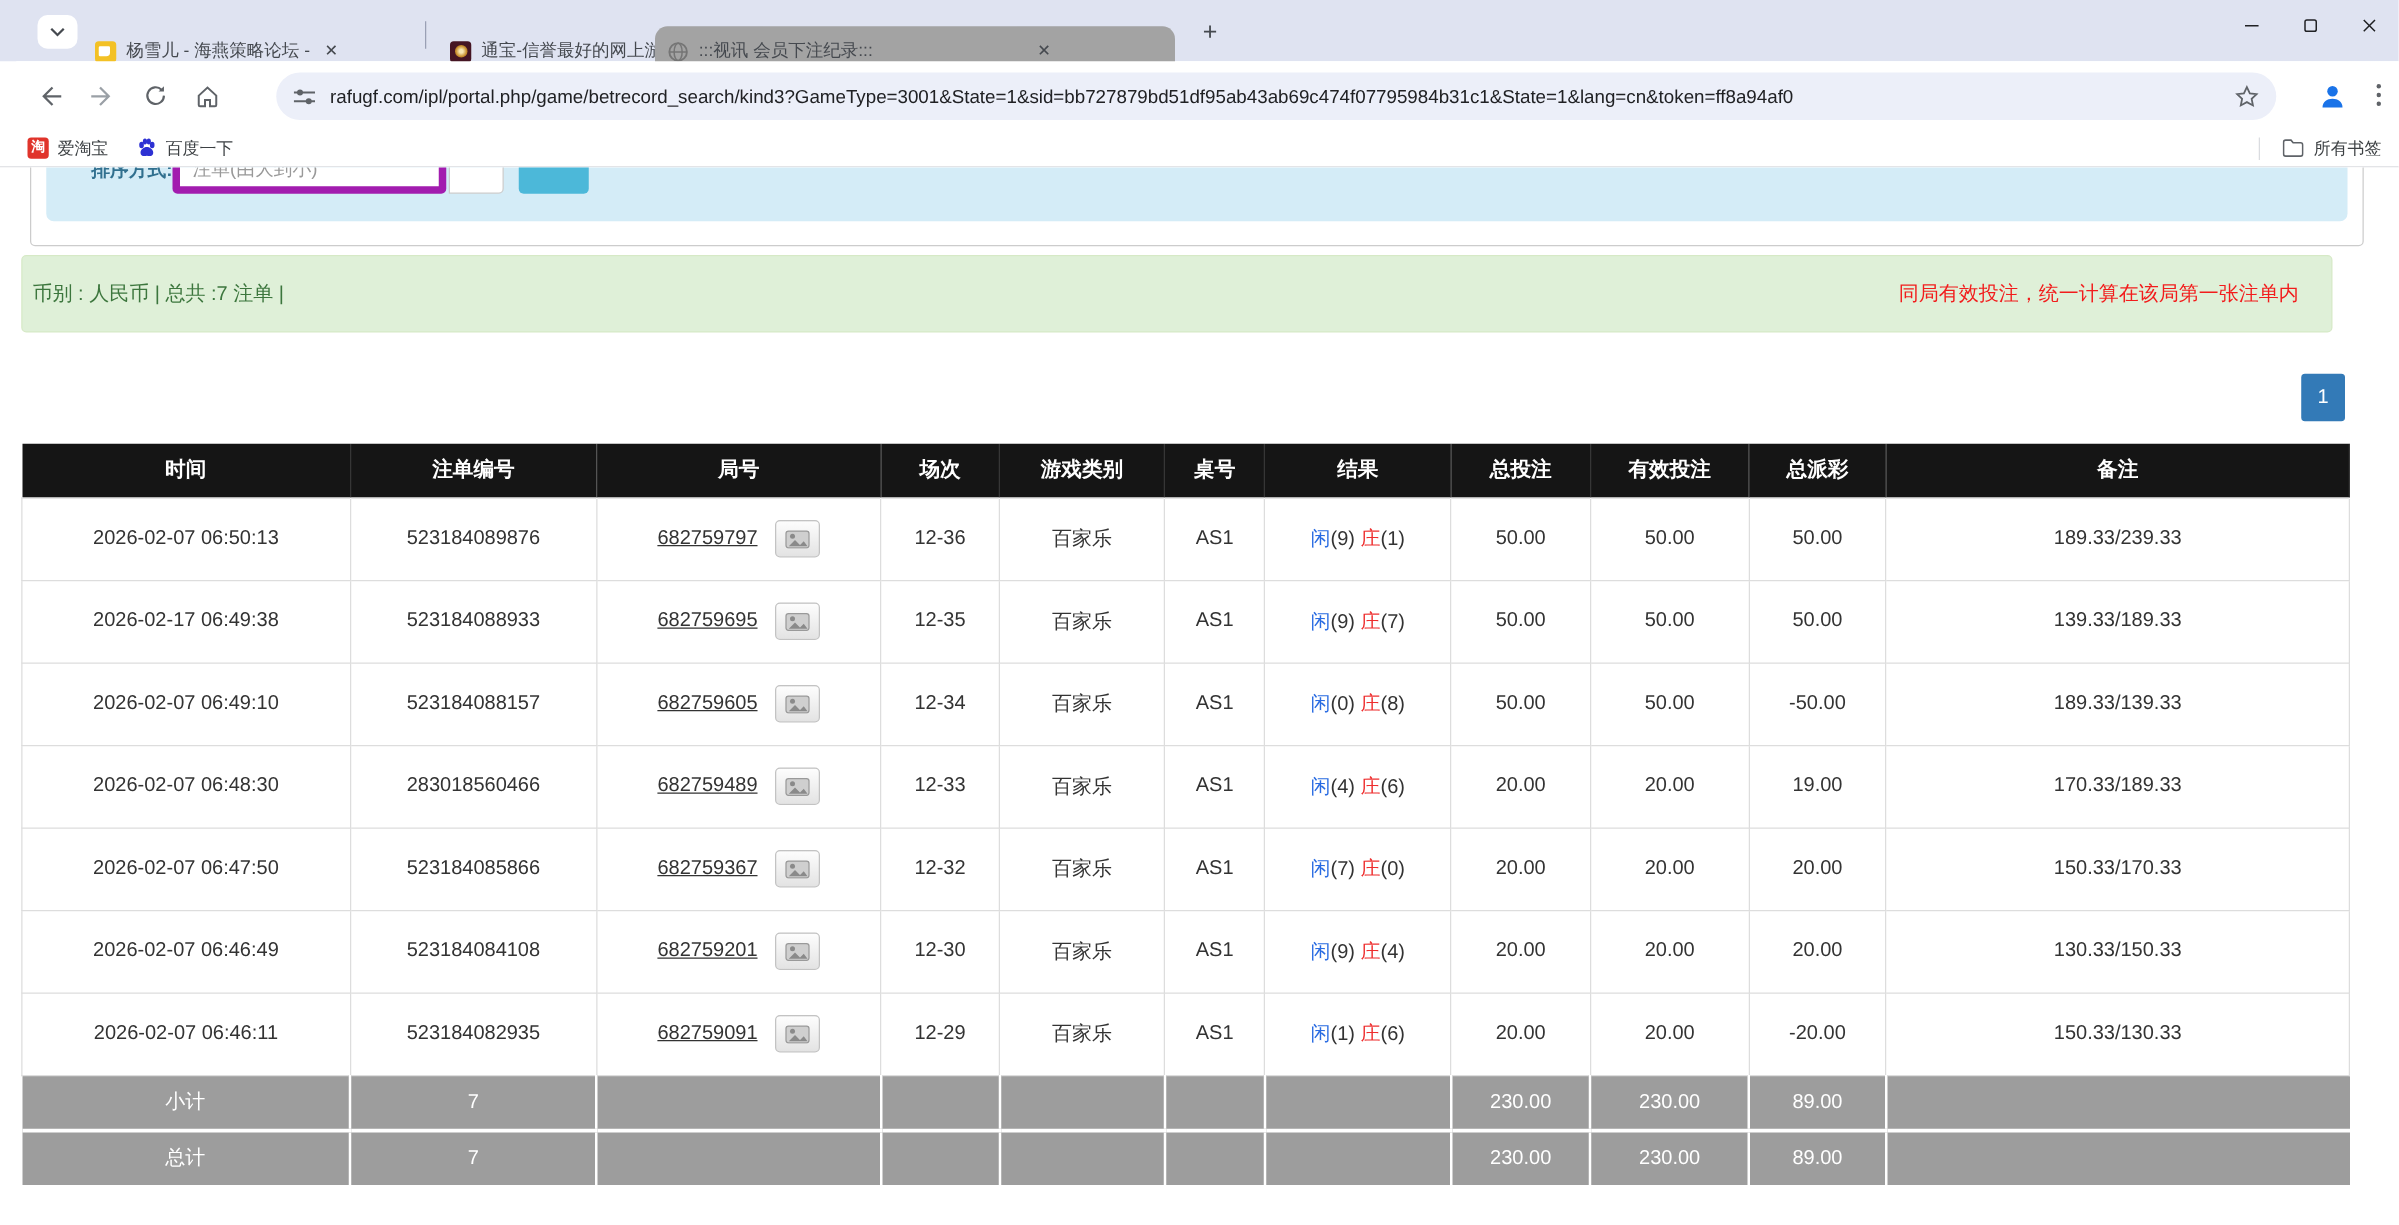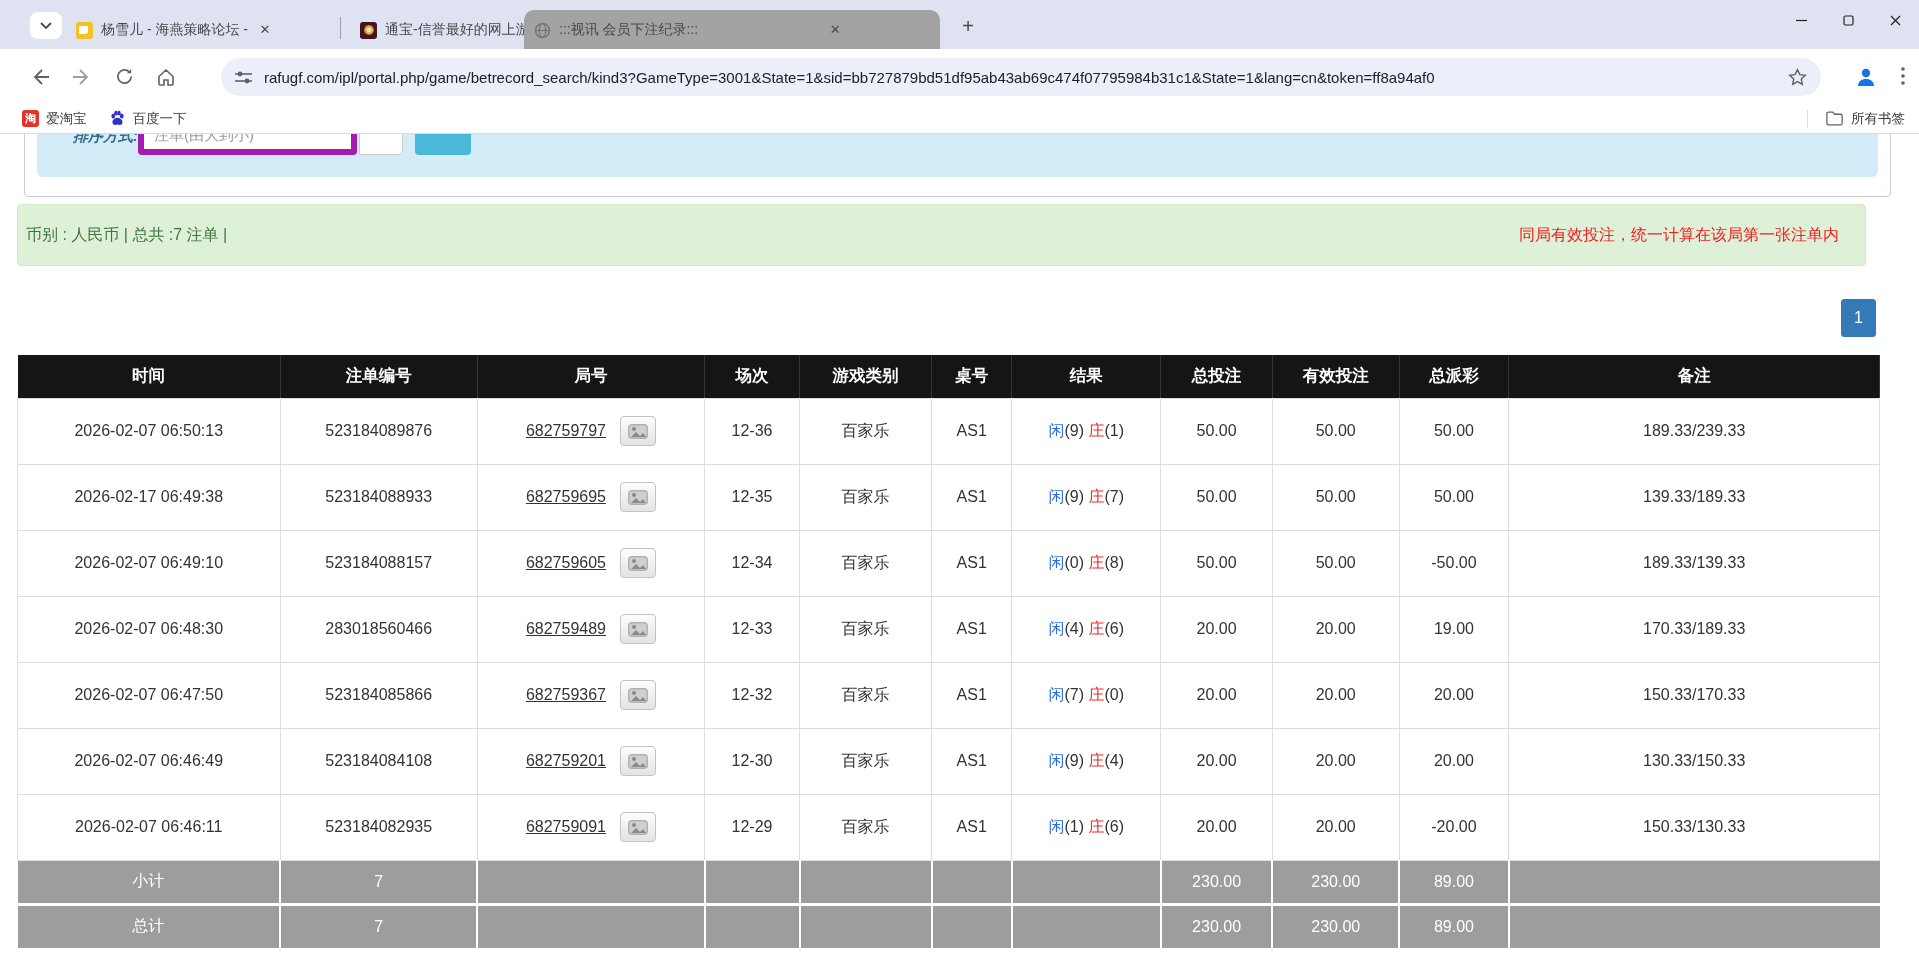--- a/index.html
+++ b/index.html
@@ -11,7 +11,7 @@
   .tab-search-btn { position:absolute; left:30px; top:12px; width:32px; height:27px;
     background:#fff; border:none; border-radius:8px; display:flex; align-items:center;
     justify-content:center; cursor:pointer; }
-  .tab { position:absolute; top:10px; height:40px; display:flex; align-items:center;
+  .tab { position:absolute; top:21px; height:40px; display:flex; align-items:center;
     padding:0 10px; font-size:14px; color:#45494f; }
   .tab.active { background:#a3a3a3; border-radius:10px 10px 0 0; }
   .tab .title { overflow:hidden; white-space:nowrap; max-width:190px; margin:0 8px; }

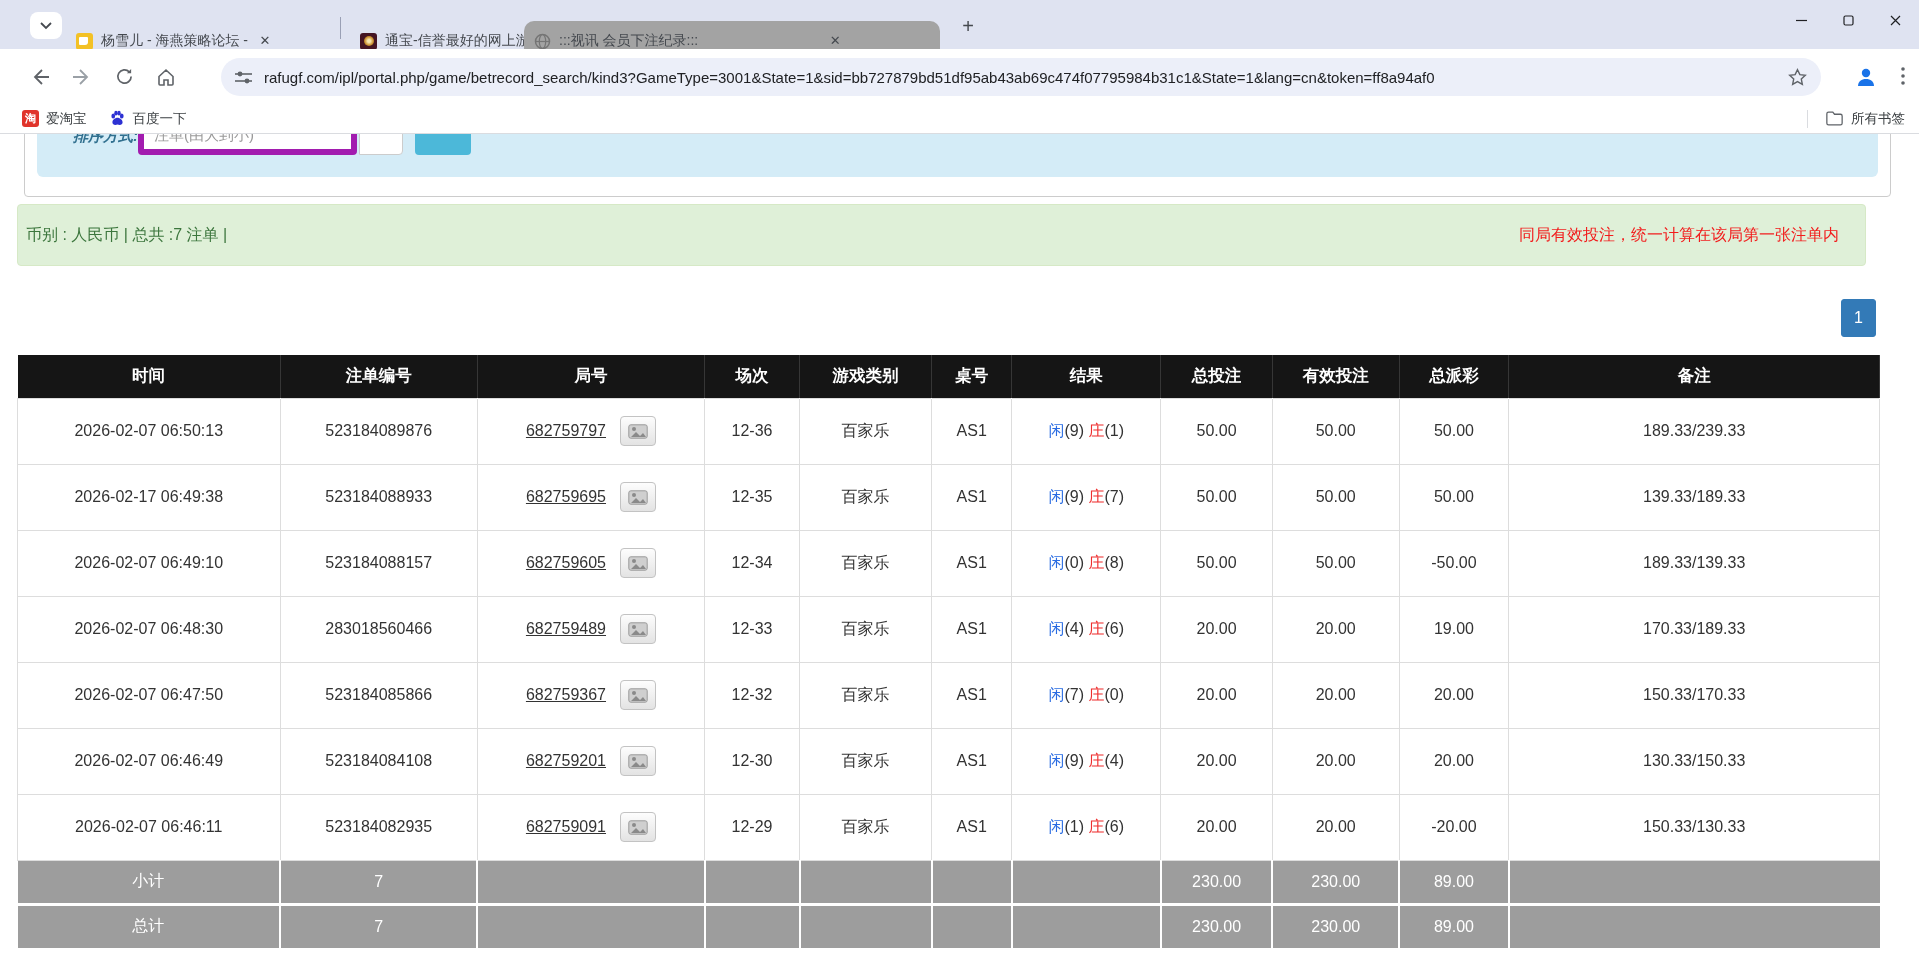--- a/index.html
+++ b/index.html
@@ -60,7 +60,7 @@
     border:1px solid #ccc; border-radius:4px; background:#fff; }
   .filter-panel { position:absolute; left:12px; right:12px; top:13px; height:63px;
     background:#d4ecf7; border-radius:6px; }
-  .filter-label { position:absolute; left:36px; top:13px; font-size:15px; font-weight:bold; color:#31708f;font-style:italic; }
+  .filter-label { position:absolute; left:36px; top:13px; font-size:15px; font-weight:bold; color:#31708f; }
   .filter-input { position:absolute; left:101px; top:1px; width:219px; height:40px; background:#fff;
     border:6px solid #a21caf; border-radius:4px; font-size:15px; color:#999; padding:0 10px;
     display:flex; align-items:center; }

